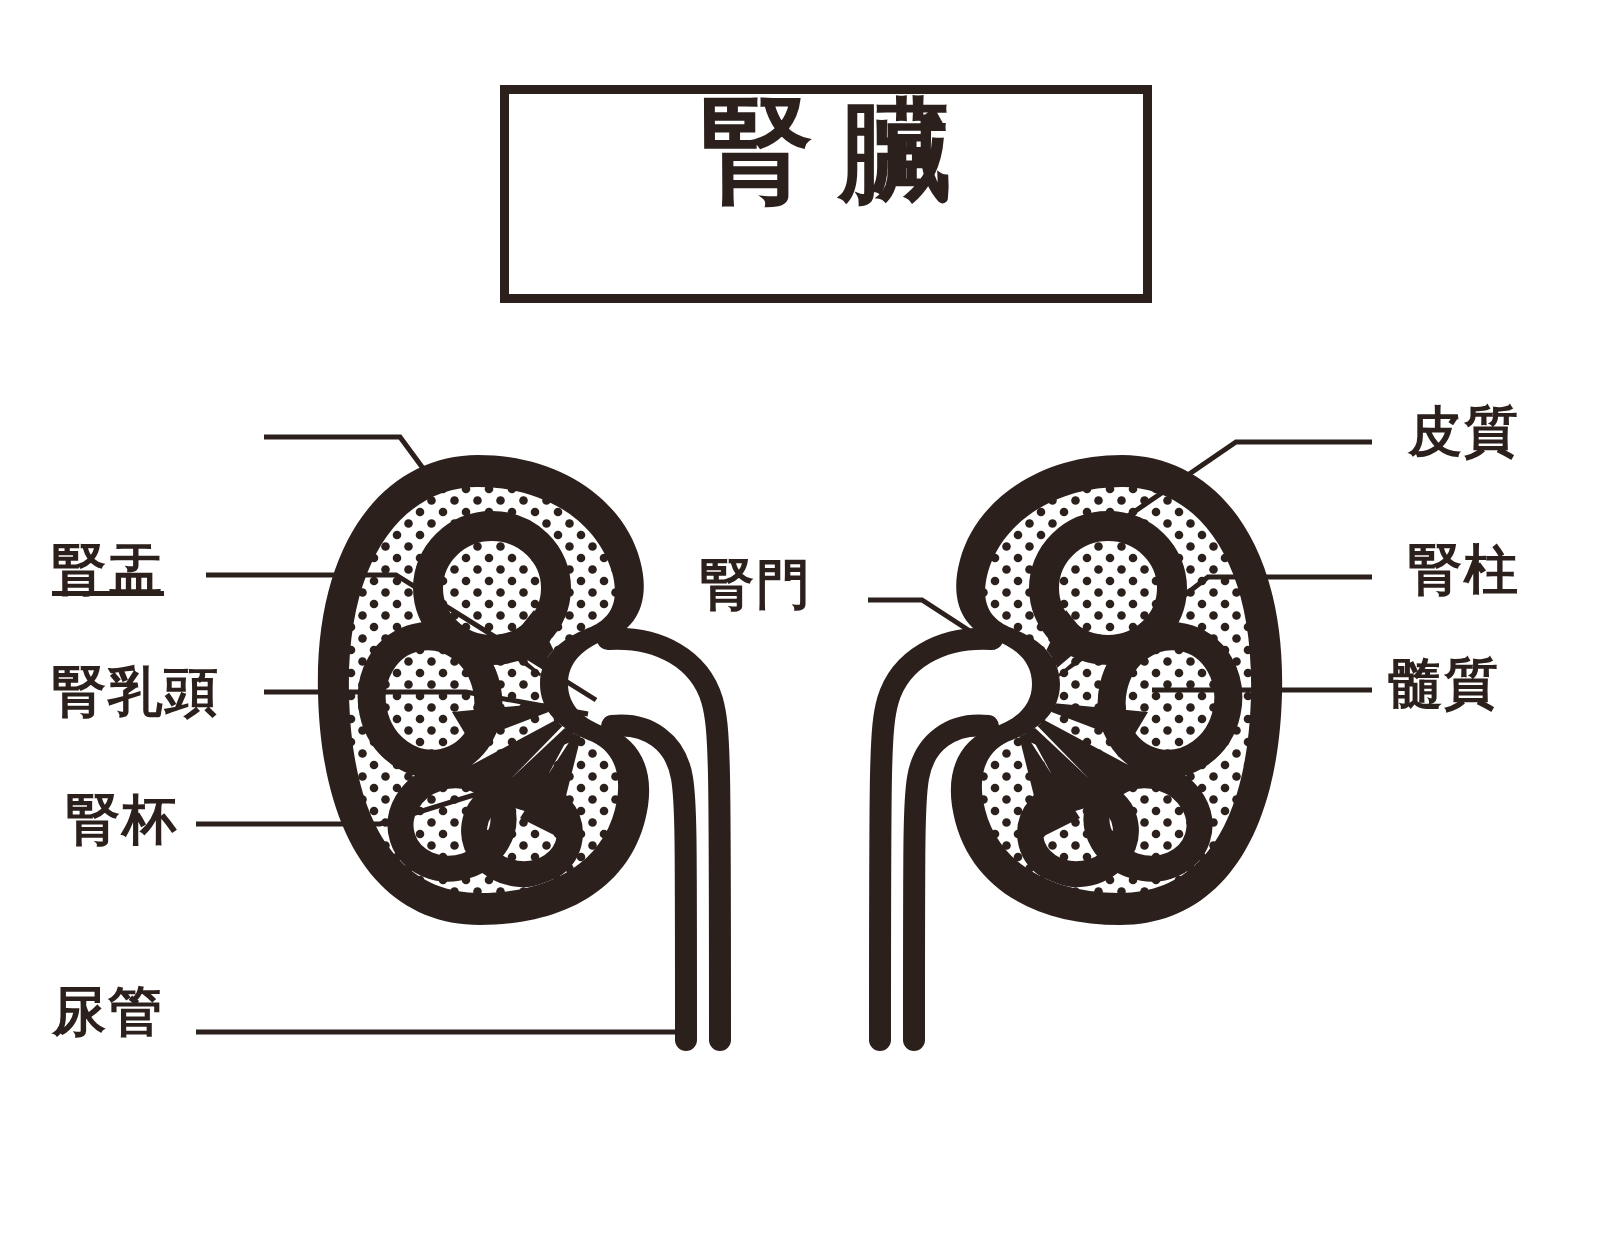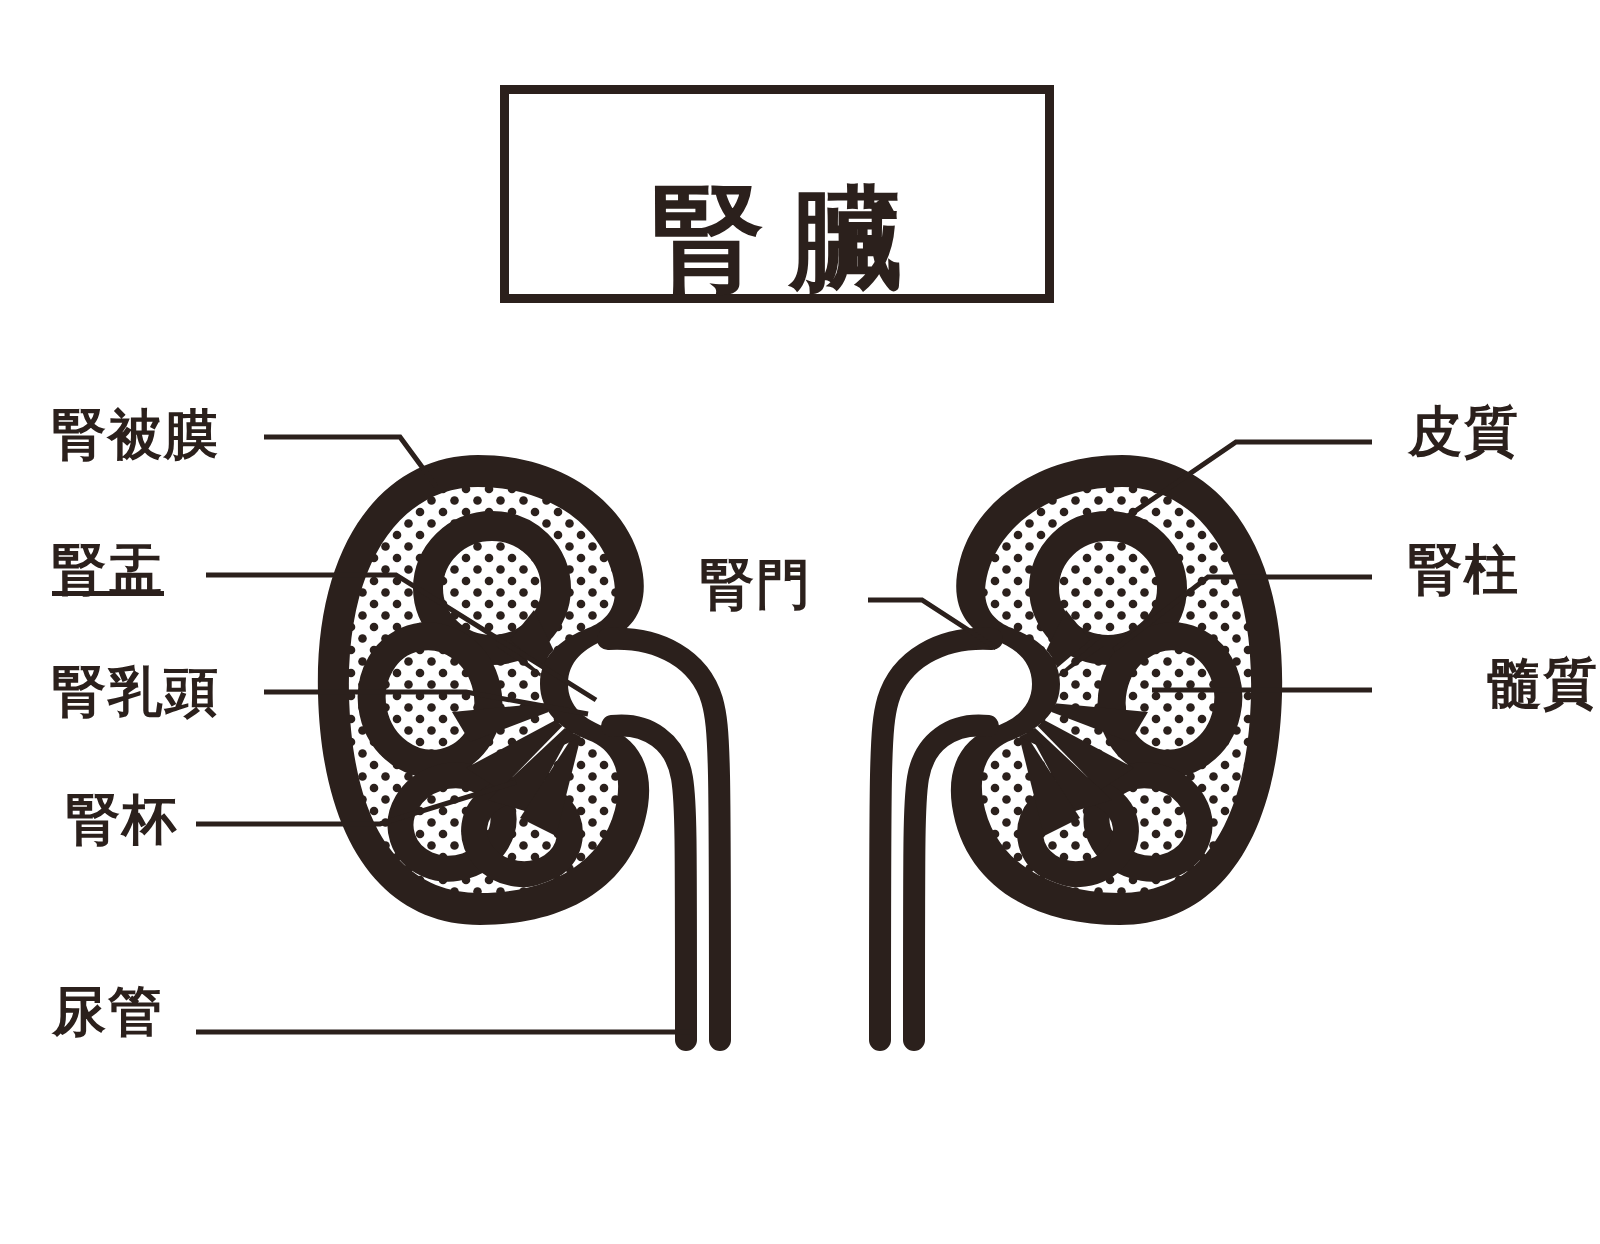--- a/index.html
+++ b/index.html
@@ -43,13 +43,13 @@
     position: absolute;
     left: 500px;
     top: 85px;
-    width: 554px;
+    width: 652px;
     height: 218px;
     border: 9px solid #2b201c;
     box-sizing: border-box;
     background: #ffffff;
     display: flex;
-    align-items: flex-end;
+    align-items: flex-start;
     justify-content: center;
   }
   #title-text {

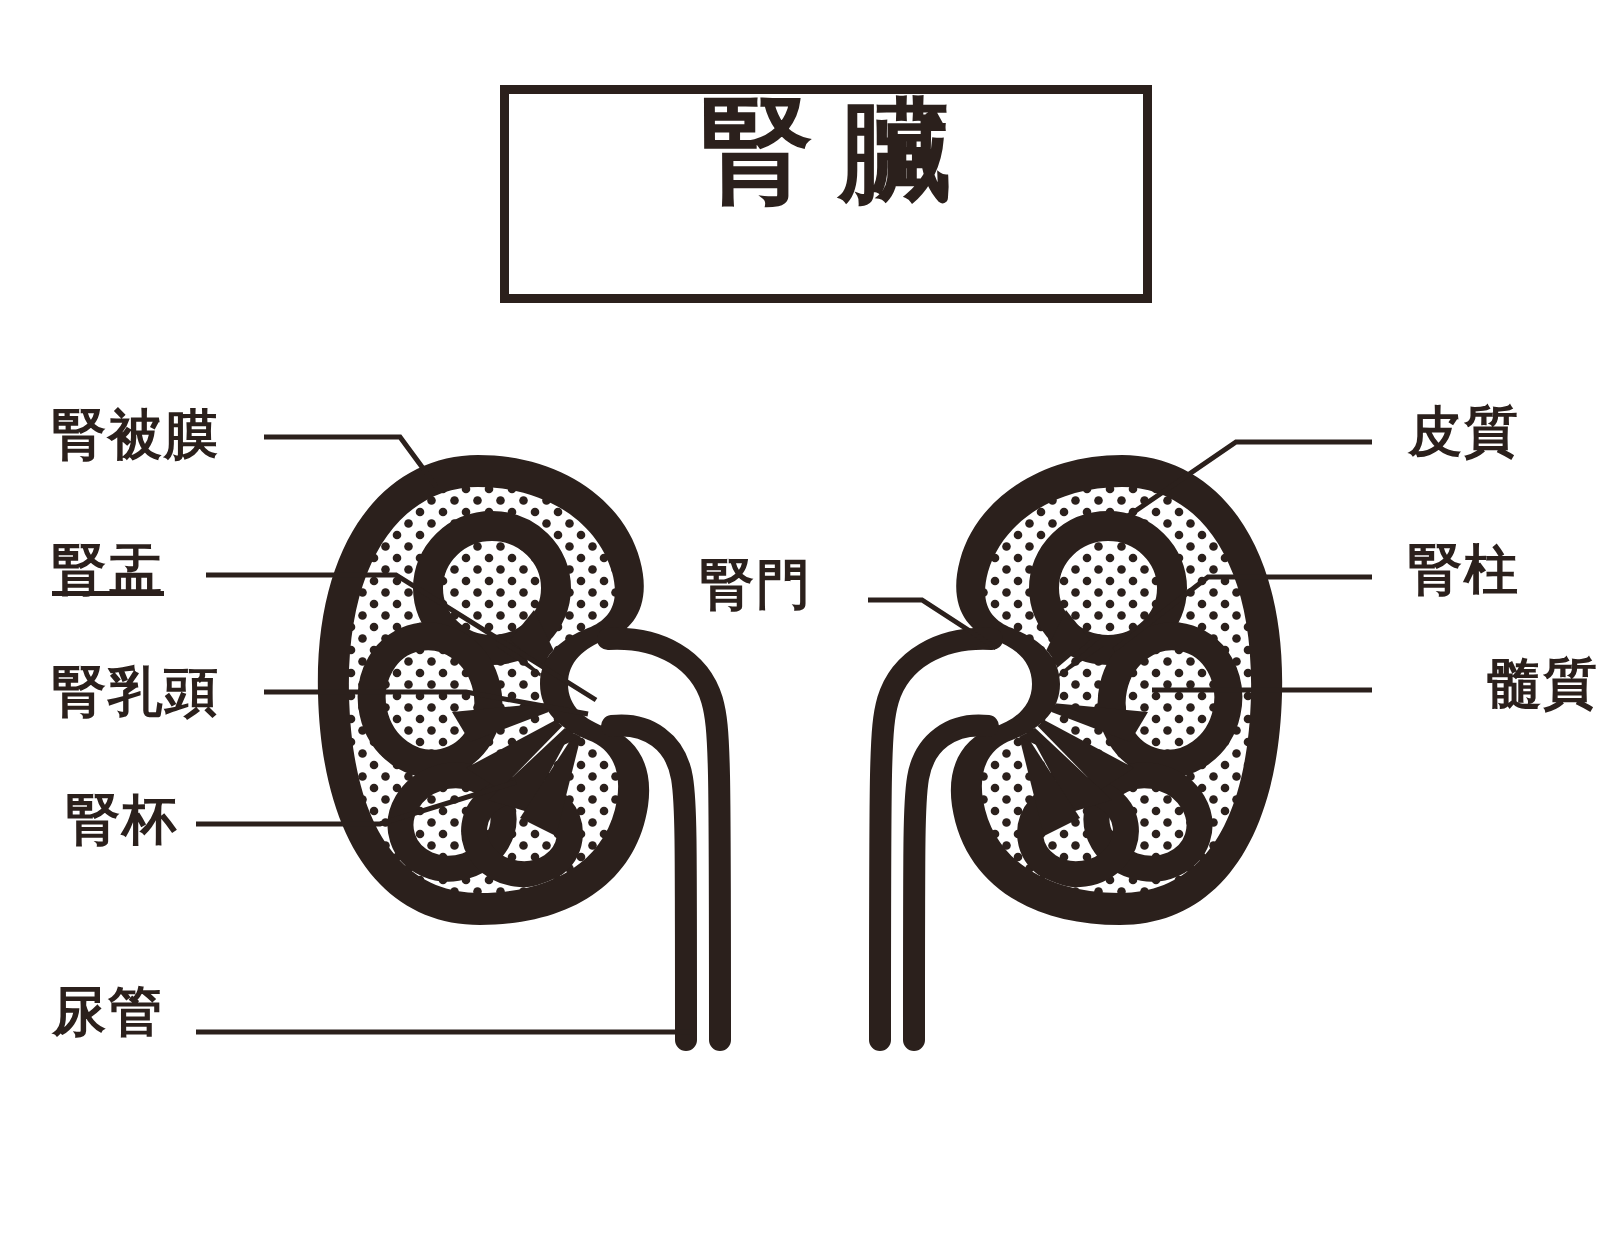--- a/index.html
+++ b/index.html
@@ -72,7 +72,6 @@
     <div id="title-text">腎臟</div>
   </div>
 
-  <div class="lbl" style="left:52px; top:408px;">腎被膜</div>
 
   <div class="lbl" style="left:52px; top:543px;text-decoration:underline;">腎盂</div>
 

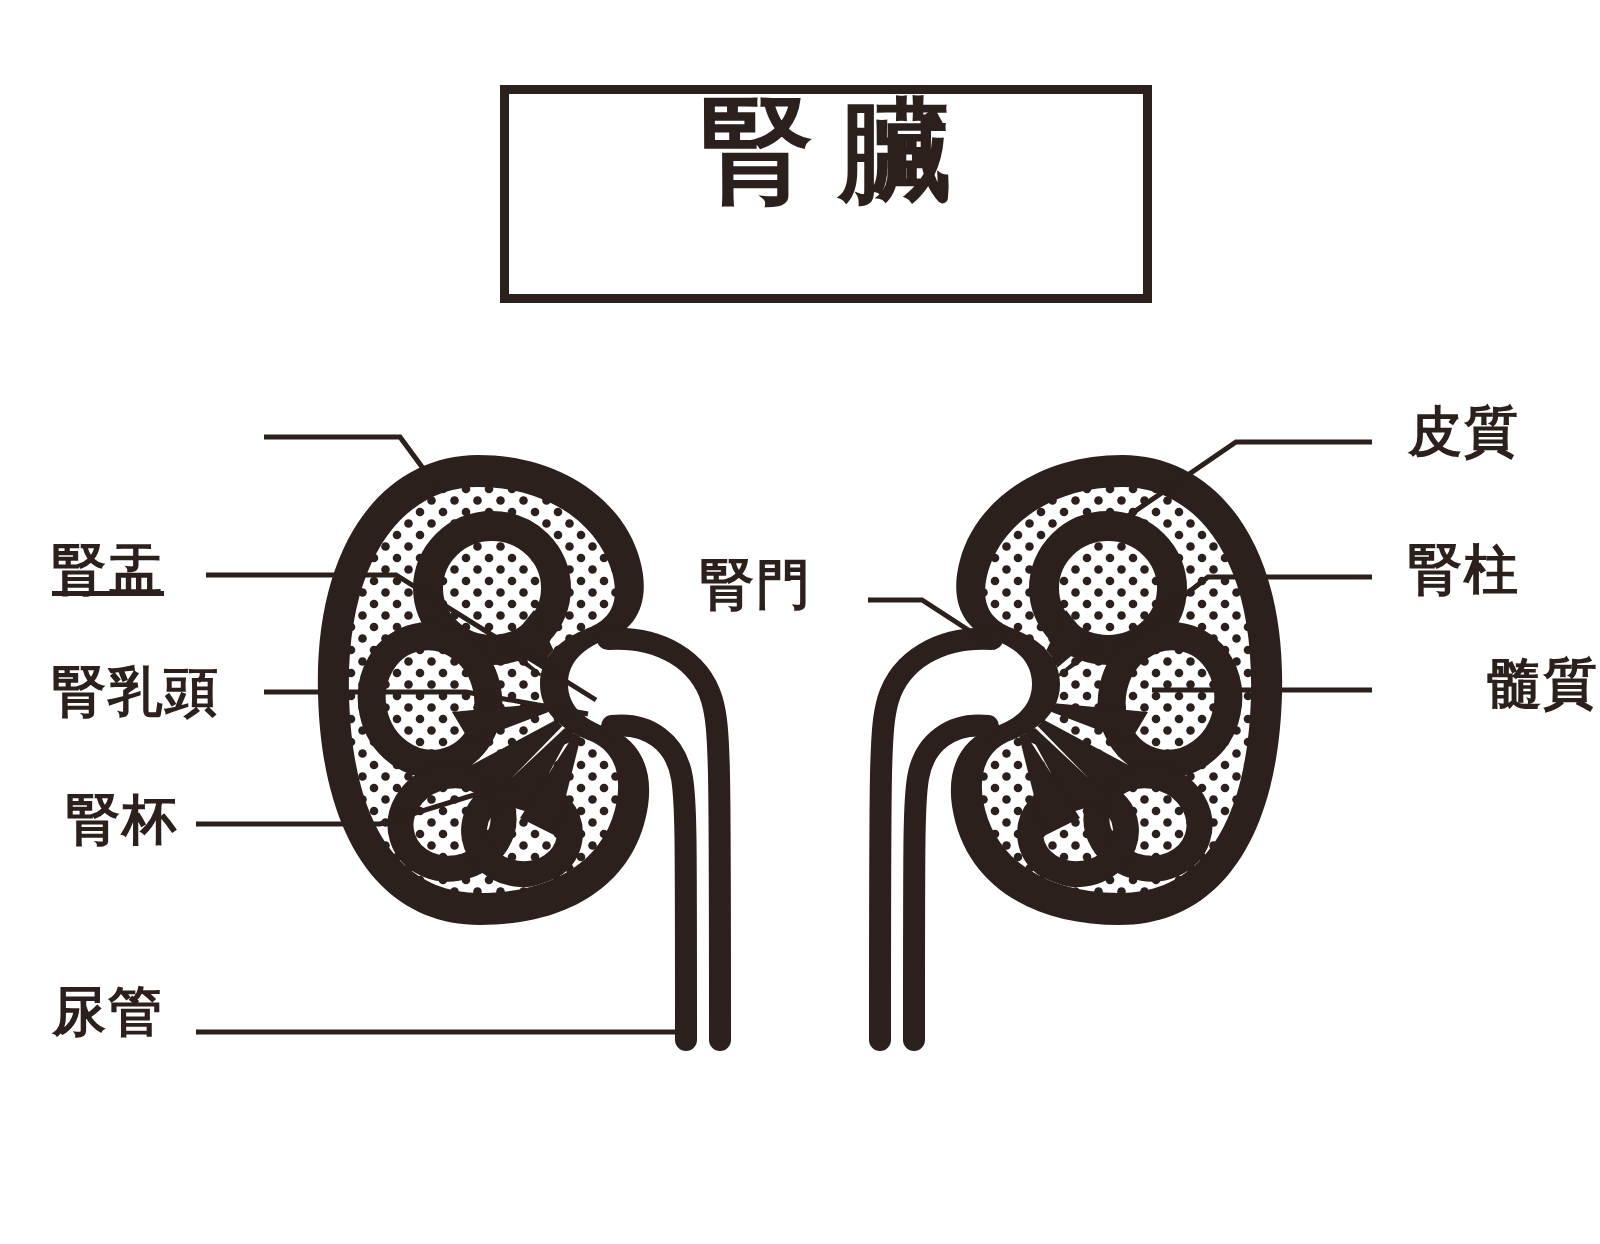--- a/index.html
+++ b/index.html
@@ -87,7 +87,7 @@
 
   <div class="lbl lbl-right" style="left:1388px; top:543px;">腎柱</div>
 
-  <div class="lbl lbl-right" style="left:1467px; top:657px;">髓質</div>
+  <div class="lbl lbl-right" style="left:1368px; top:657px;">髓質</div>
 
   <svg id="diagram" viewBox="0 0 1600 1244" xmlns="http://www.w3.org/2000/svg">
     <defs>

